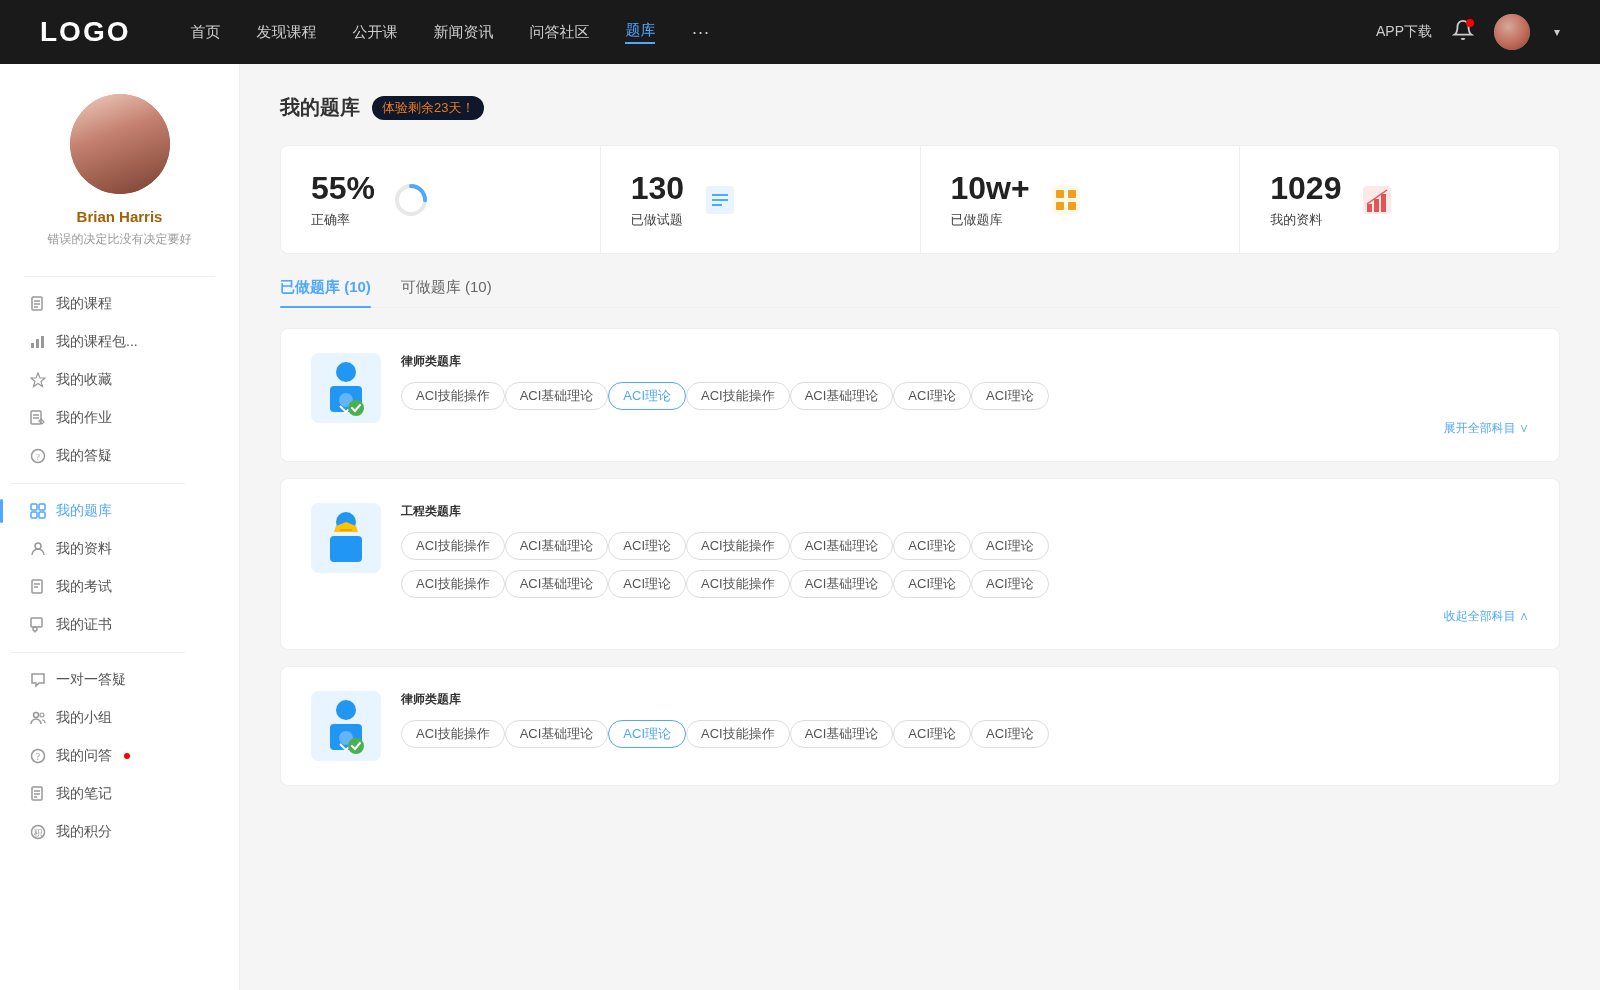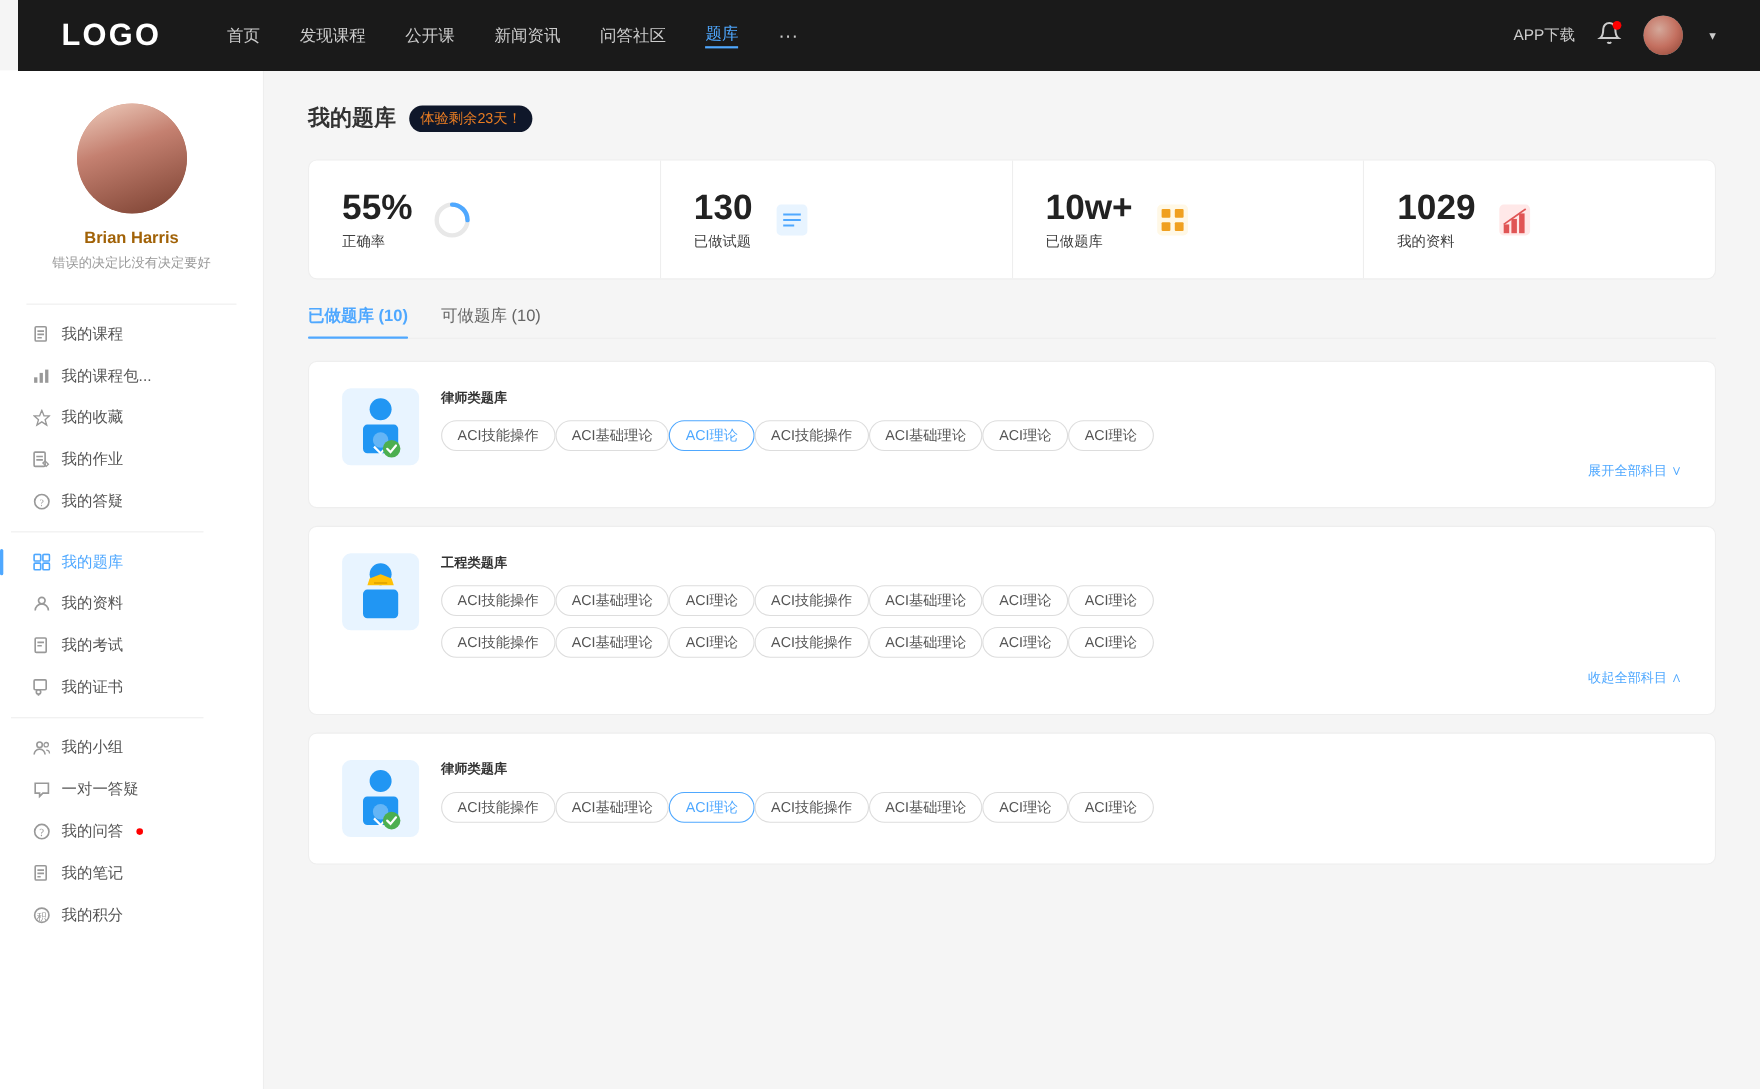--- a/index.html
+++ b/index.html
@@ -12,7 +12,7 @@
       display: flex;
       align-items: center;
       padding: 0 40px;
-      position: fixed; top: 0; left: 16px; right: 0; z-index: 100;
+      position: fixed; top: 0; left: 0; right: 0; z-index: 100;
     }
     .nav-logo {
       color: white; font-size: 28px; font-weight: bold; margin-right: 60px; letter-spacing: 2px;

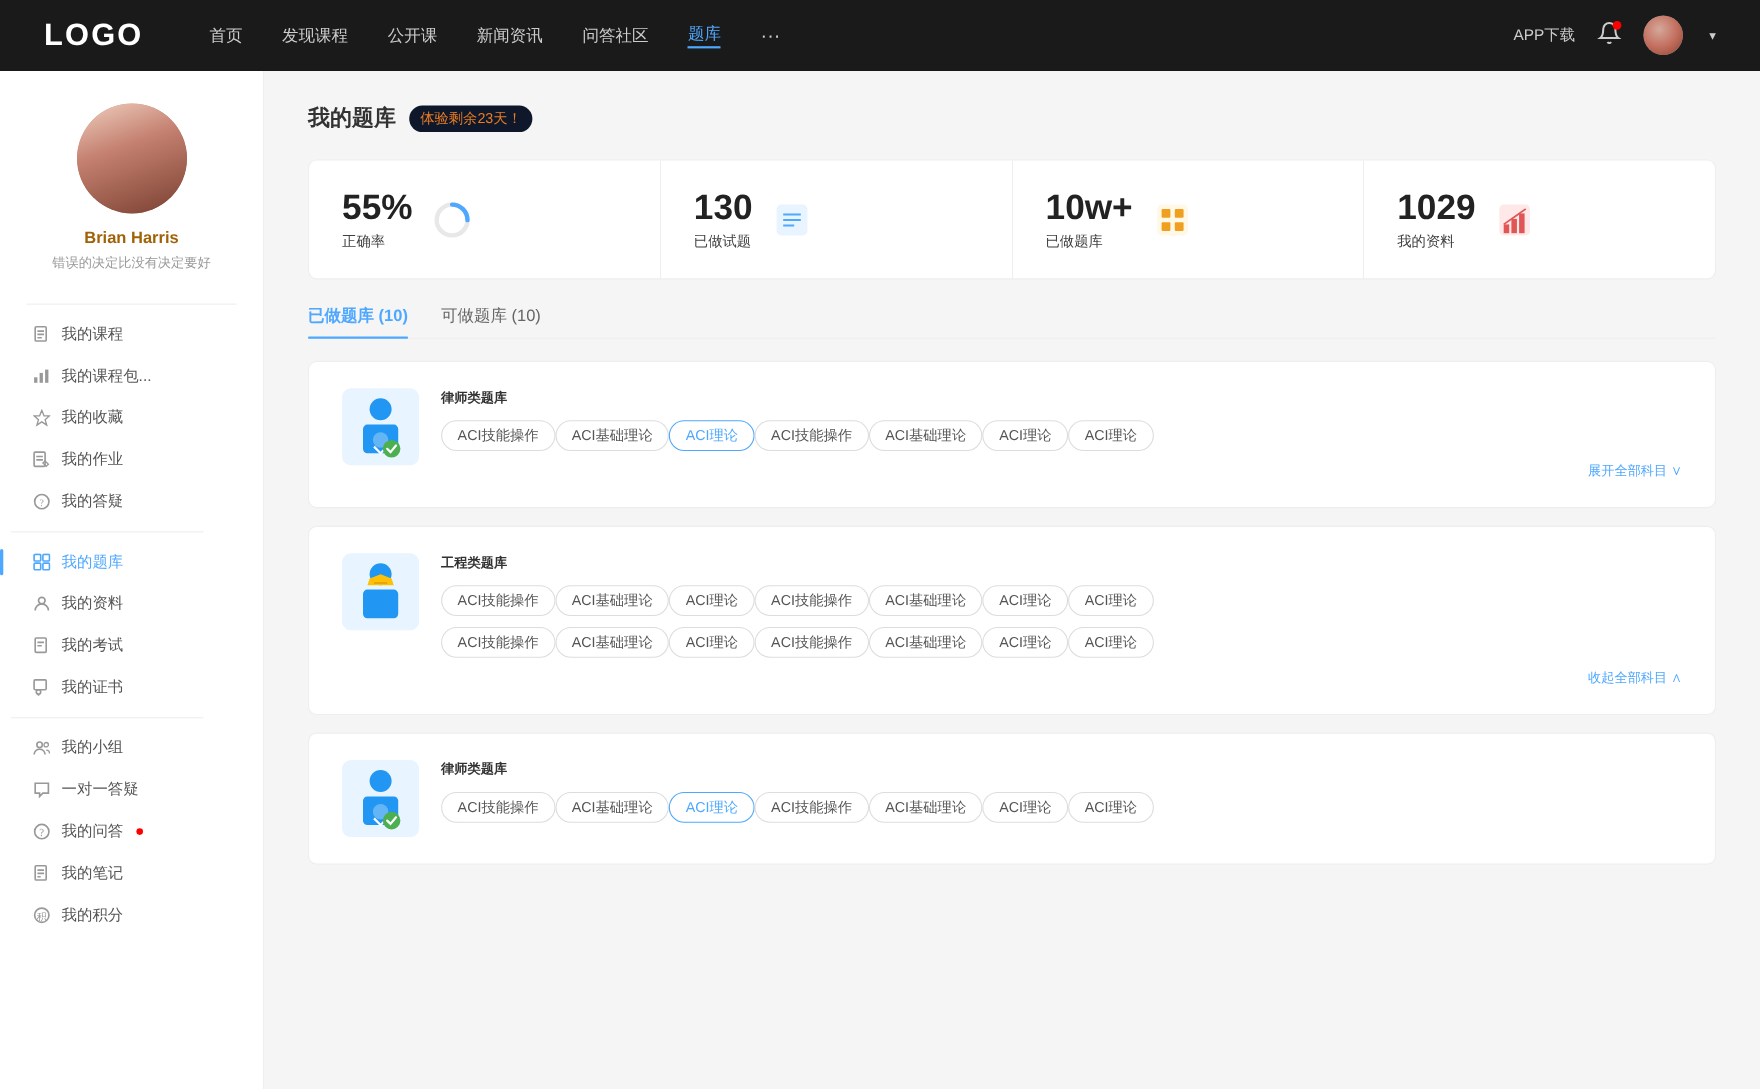--- a/index.html
+++ b/index.html
@@ -337,6 +337,15 @@
       <div class="sidebar-item">
         <span class="sidebar-icon">
           <svg width="16" height="16" viewBox="0 0 16 16" fill="none">
+              <path d="M2 2h12v9H9l-3 3V11H2V2z" stroke="#999" stroke-width="1.5" fill="none"></path>
+            </svg>
+        </span>
+        <span>一对一答疑</span>
+      </div>
+
+      <div class="sidebar-item">
+        <span class="sidebar-icon">
+          <svg width="16" height="16" viewBox="0 0 16 16" fill="none">
               <circle cx="6" cy="5" r="2.5" stroke="#999" stroke-width="1.5"></circle>
               <path d="M1 14c0-2.76 2.24-5 5-5s5 2.24 5 5" stroke="#999" stroke-width="1.5"></path>
               <circle cx="12" cy="5" r="2" stroke="#999" stroke-width="1.2"></circle>
@@ -344,15 +353,6 @@
             </svg>
         </span>
         <span>我的小组</span>
-      </div>
-
-      <div class="sidebar-item">
-        <span class="sidebar-icon">
-          <svg width="16" height="16" viewBox="0 0 16 16" fill="none">
-              <path d="M2 2h12v9H9l-3 3V11H2V2z" stroke="#999" stroke-width="1.5" fill="none"></path>
-            </svg>
-        </span>
-        <span>一对一答疑</span>
       </div>
 
       <div class="sidebar-item">

